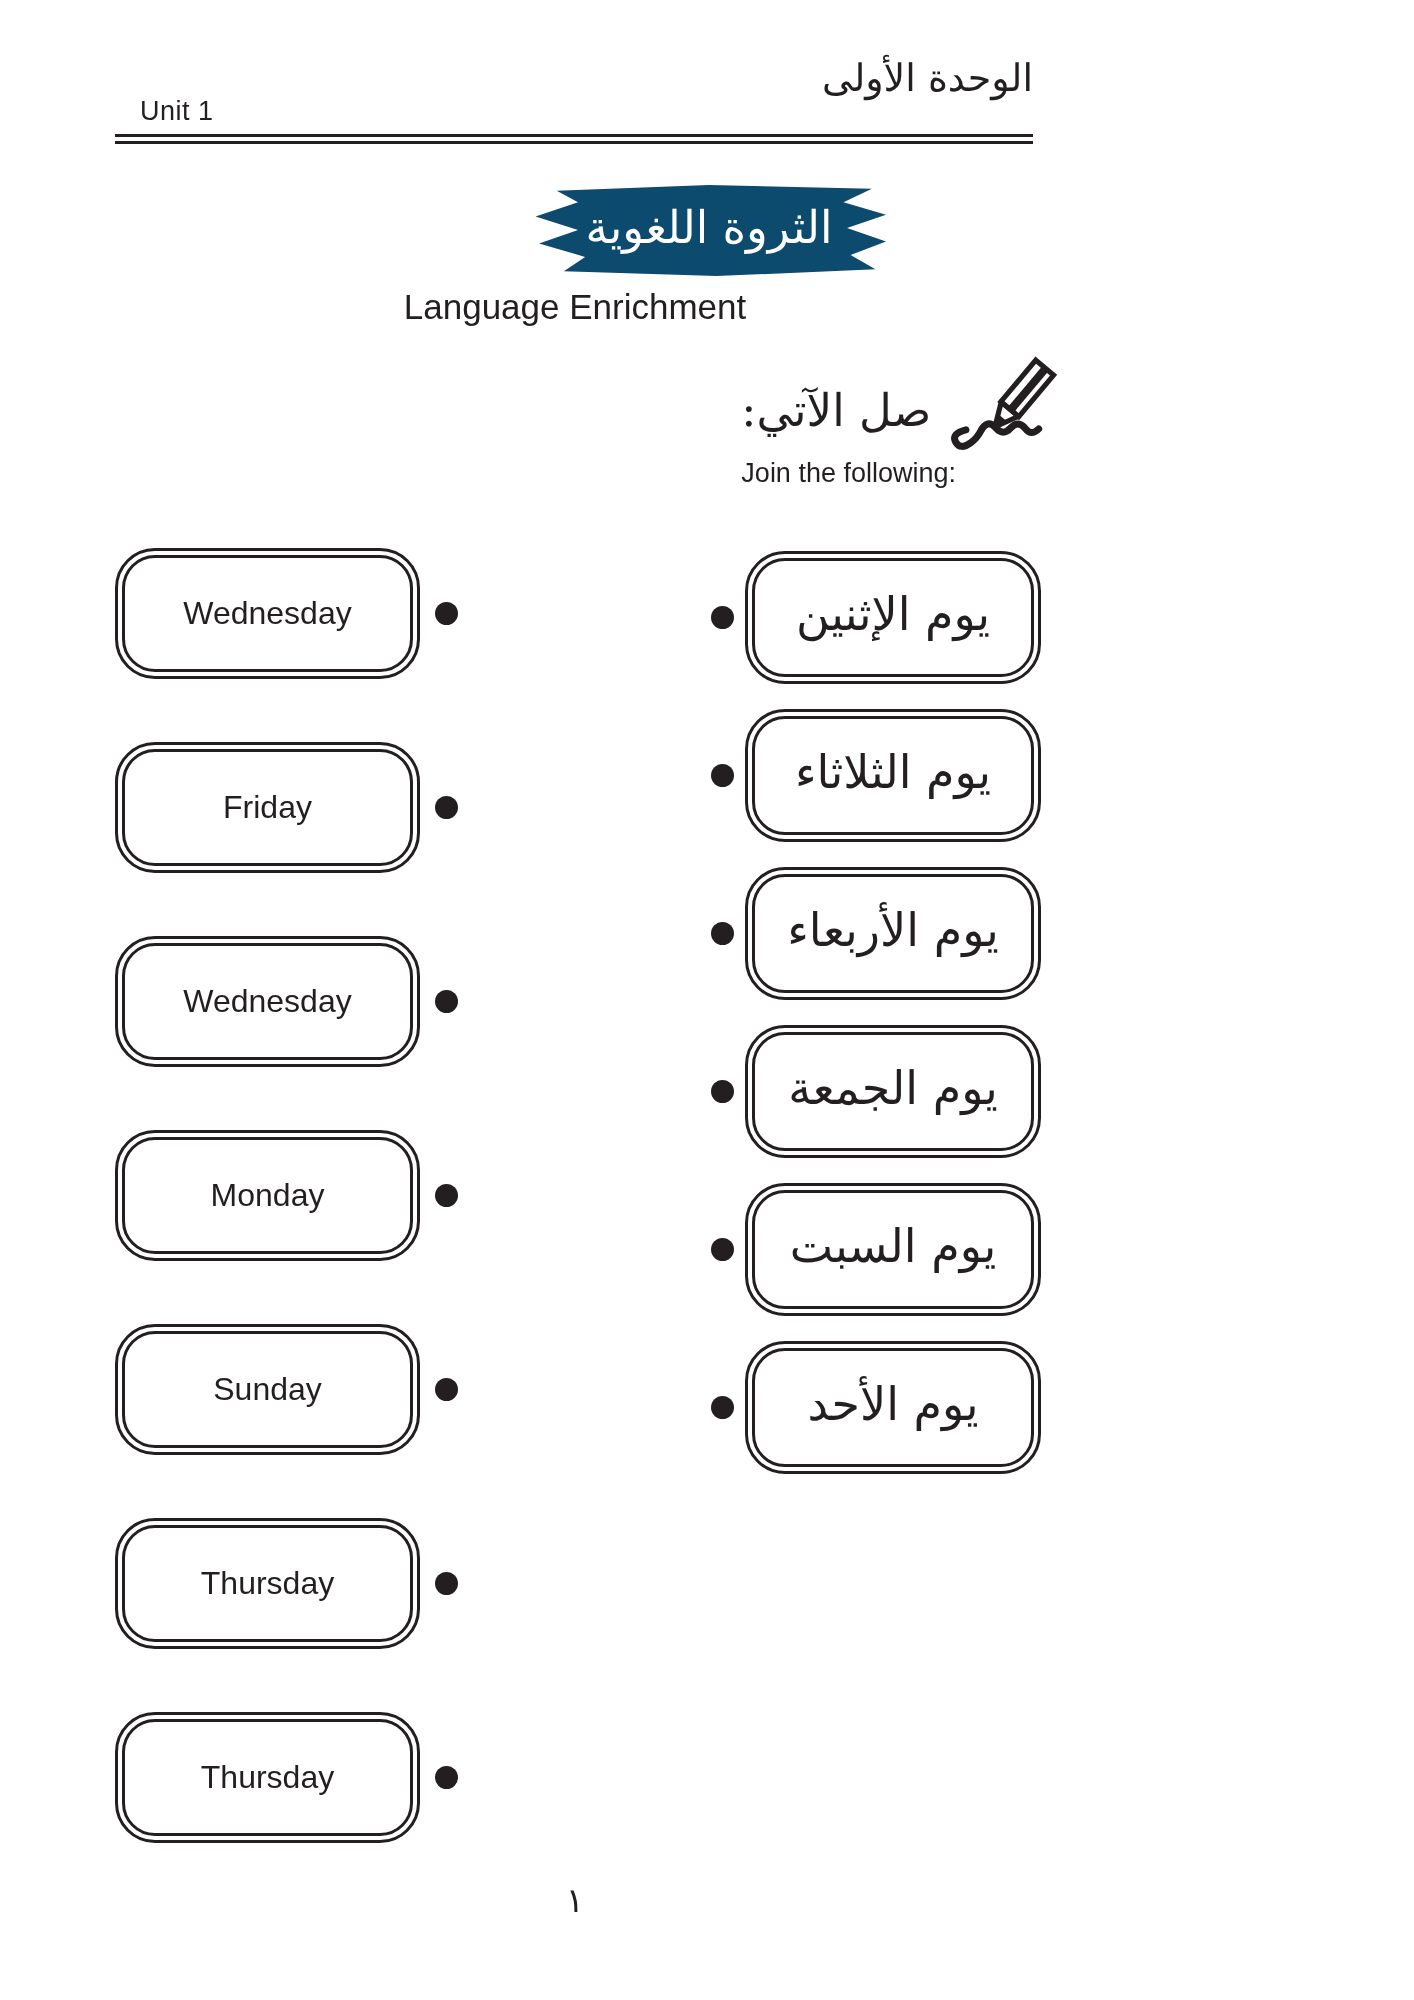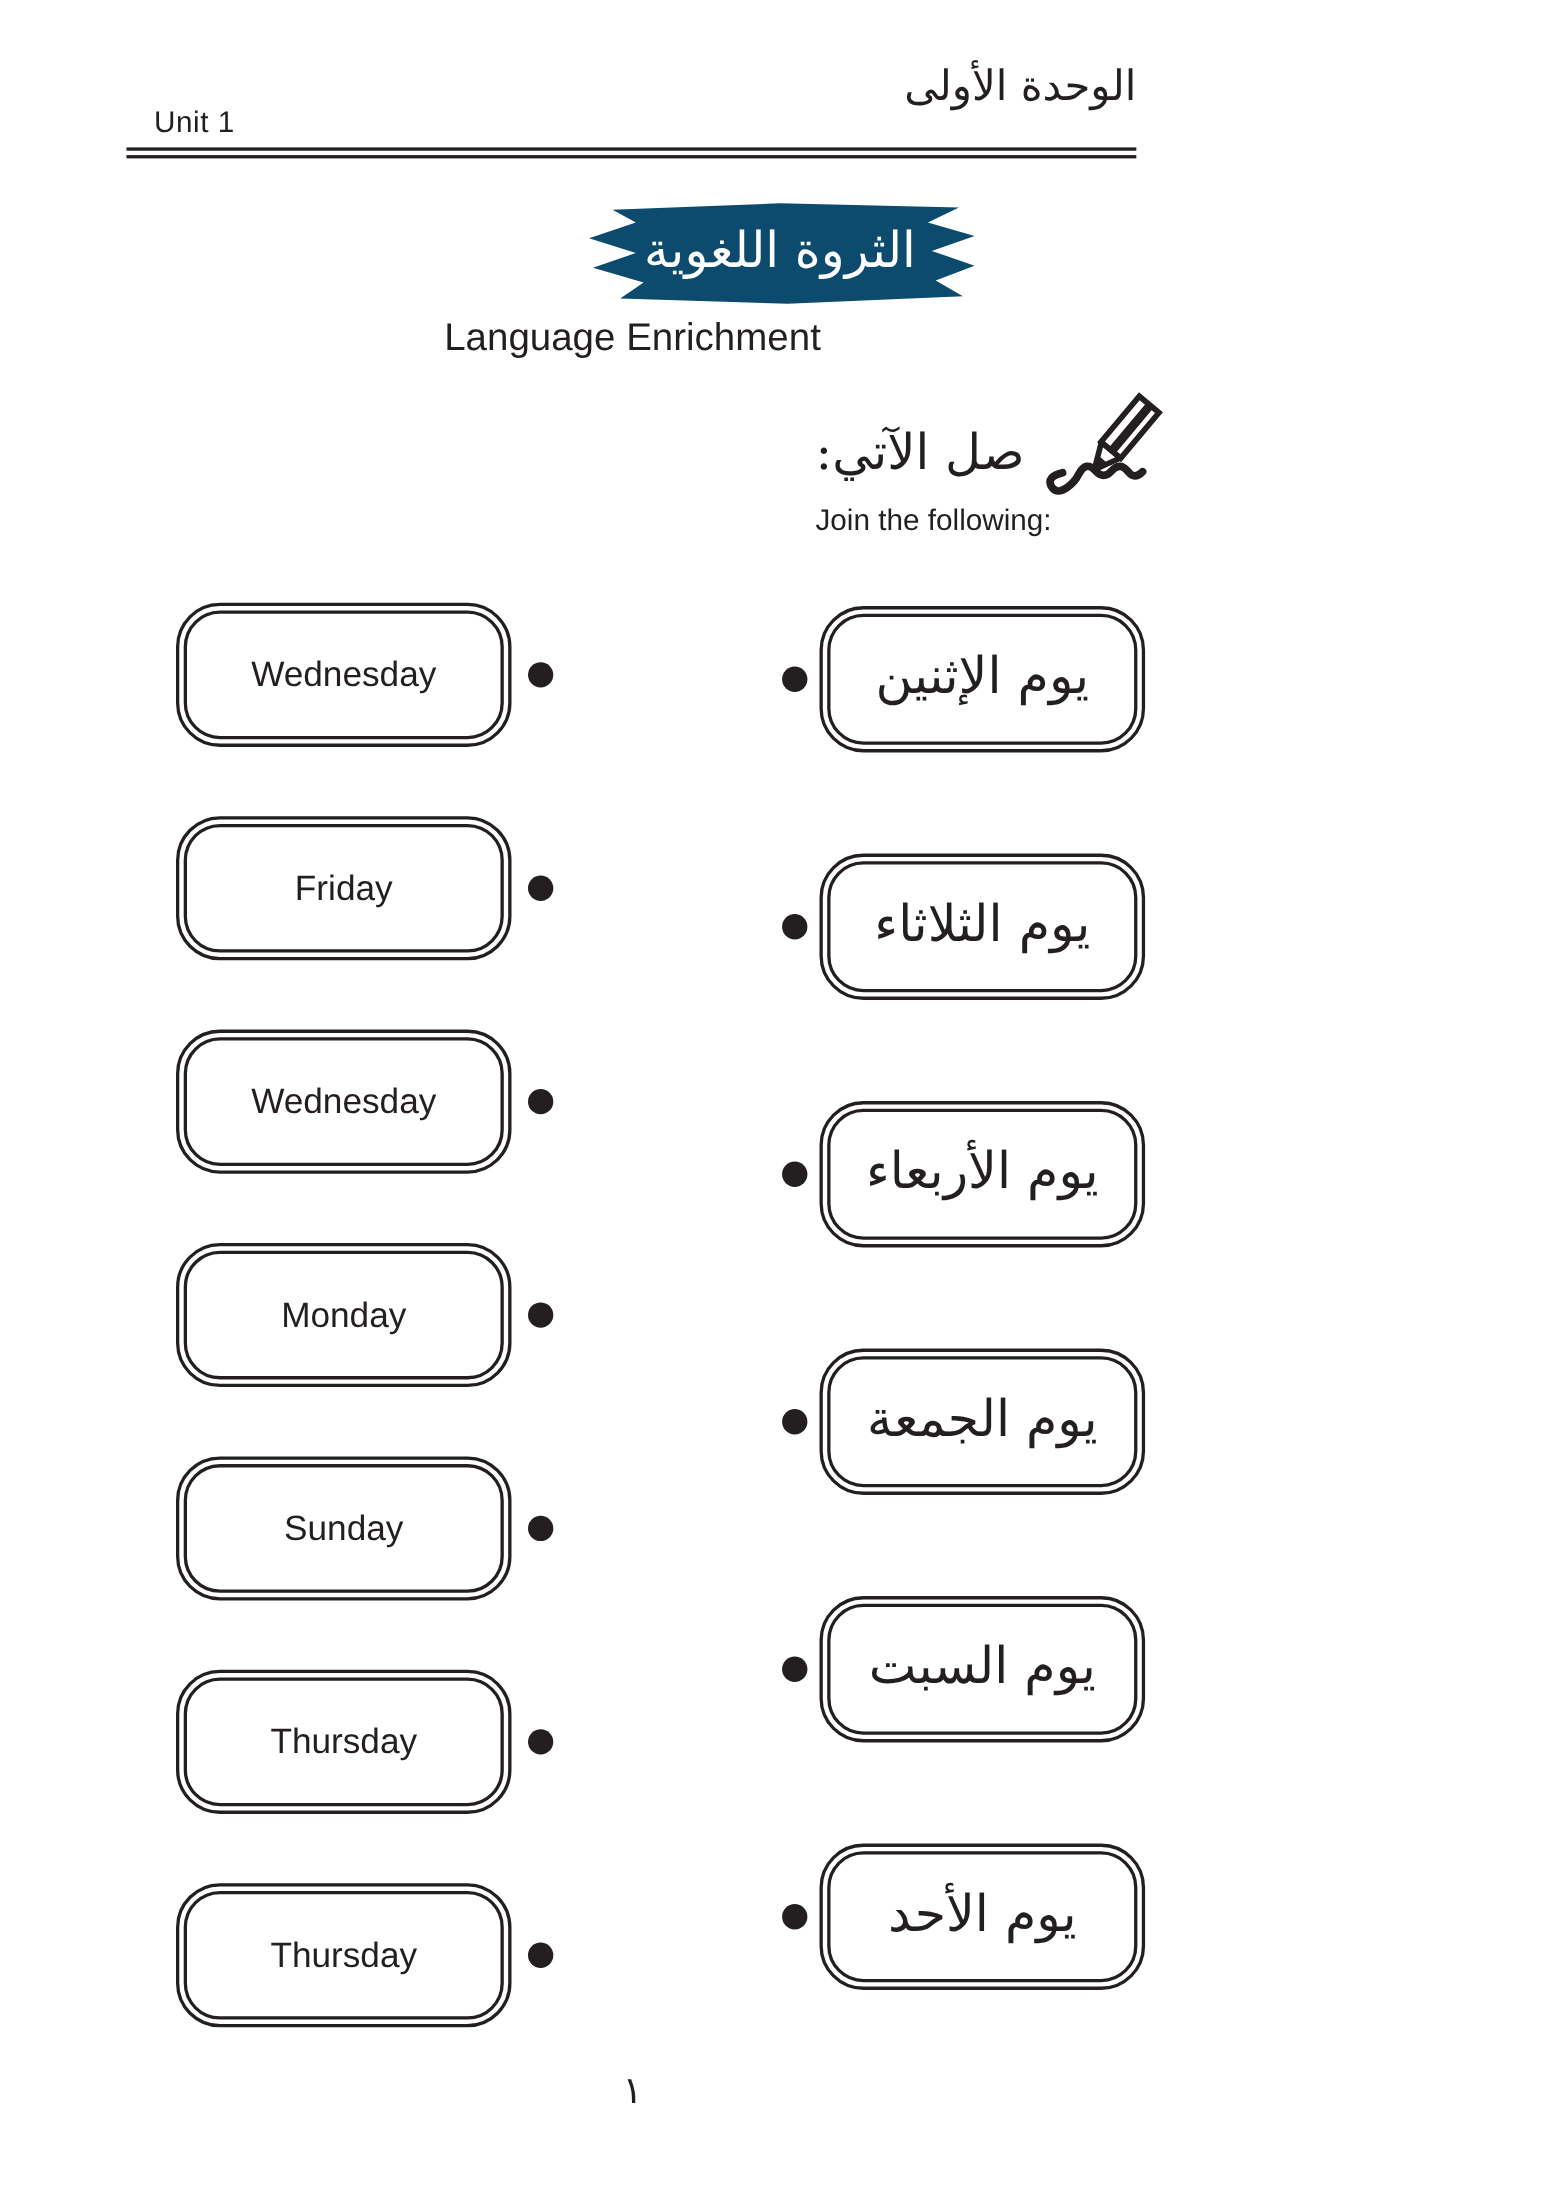--- a/index.html
+++ b/index.html
@@ -80,7 +80,7 @@
     border: 3px solid #231f20; border-radius: 40px;
     padding: 4px; box-sizing: border-box; background: #ffffff;
   }
-  .day-box-en { width: 305px; height: 131px; margin-left: 45px; }
+  .day-box-en { width: 305px; height: 131px; }
   .day-box-ar { width: 296px; height: 133px; }
   .day-box-inner {
     width: 100%; height: 100%; box-sizing: border-box;

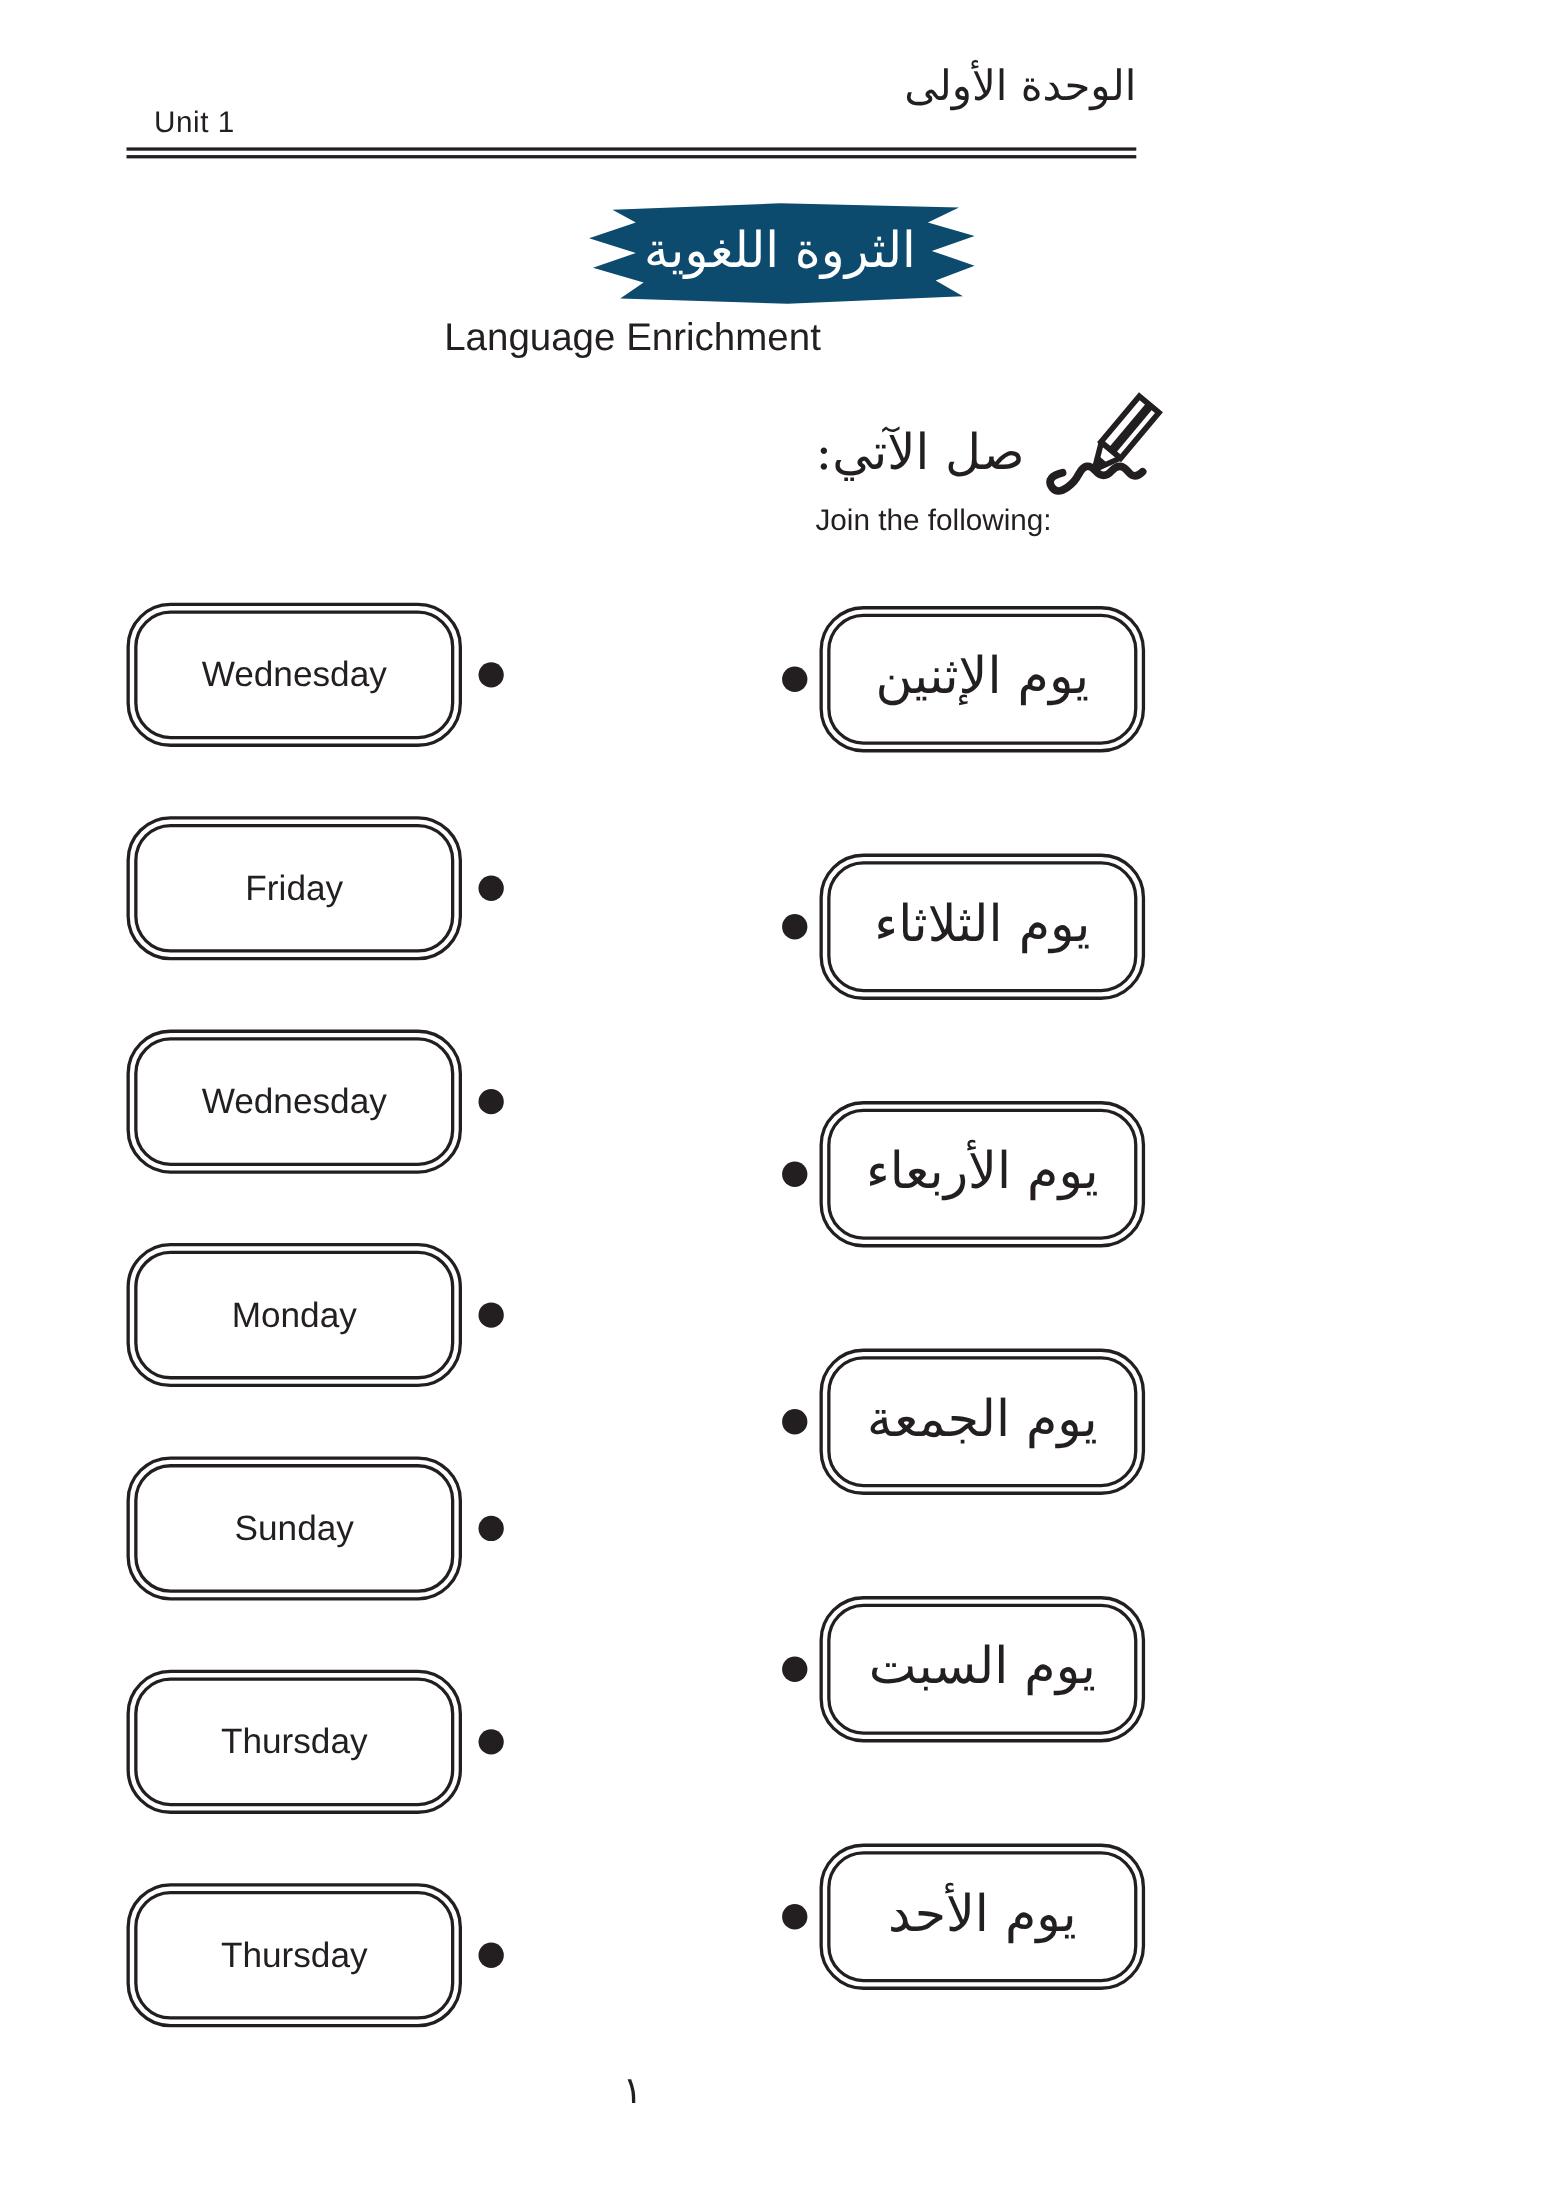--- a/index.html
+++ b/index.html
@@ -70,7 +70,7 @@
   }
   .match-right {
     position: absolute; right: 109px; top: 551px;
-    display: flex; flex-direction: column; gap: 92px;
+    display: flex; flex-direction: column; gap: 25px;
   }
   .match-row { display: flex; align-items: center; }
   .match-left .match-row { gap: 15px; }

